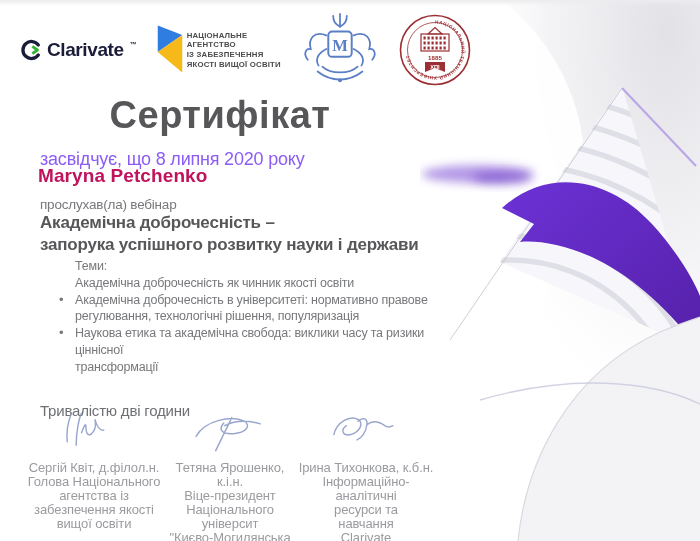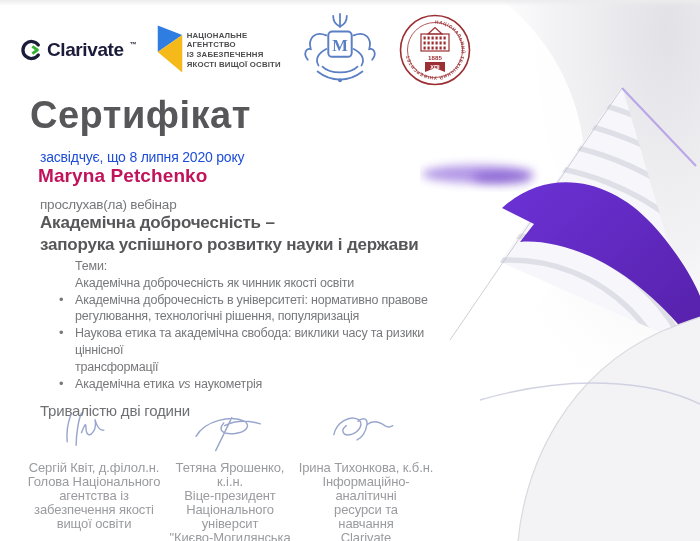--- a/index.html
+++ b/index.html
@@ -17,7 +17,7 @@
   .naqa-text{font-size:7.8px;font-weight:bold;color:#4b4b4e;line-height:1.25;white-space:pre-line;letter-spacing:0.2px;}
 
   
-  .title{position:absolute;top:94px;left:30px;width:380px;text-align:left;
+  .title{position:absolute;top:94px;left:30px;width:380px;text-align:center;
          font-size:38px;font-weight:bold;color:#57575a;letter-spacing:0.5px;z-index:3;}
   .intro{position:absolute;top:149px;left:40px;font-size:14px;color:#1d4ed8;letter-spacing:-0.2px;z-index:3;}
   .recipient{position:absolute;top:165px;left:38px;font-size:19px;font-weight:bold;color:#c0135c;letter-spacing:0.1px;z-index:3;}

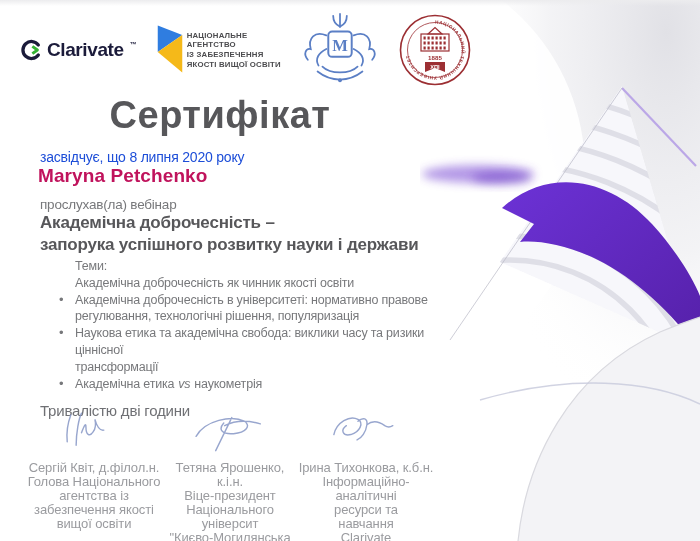--- a/index.html
+++ b/index.html
@@ -19,7 +19,7 @@
   
   .title{position:absolute;top:94px;left:30px;width:380px;text-align:center;
          font-size:38px;font-weight:bold;color:#57575a;letter-spacing:0.5px;z-index:3;}
-  .intro{position:absolute;top:149px;left:40px;font-size:14px;color:#1d4ed8;letter-spacing:-0.2px;z-index:3;}
+  .intro{position:absolute;top:149px;left:40px;font-size:18px;color:#8b5cf6;letter-spacing:-0.2px;z-index:3;}
   .recipient{position:absolute;top:165px;left:38px;font-size:19px;font-weight:bold;color:#c0135c;letter-spacing:0.1px;z-index:3;}
   .action{position:absolute;top:197px;left:40px;font-size:13.5px;color:#77787b;letter-spacing:-0.2px;z-index:3;}
   .webinar{position:absolute;top:212px;left:40px;font-size:17px;font-weight:bold;color:#57575a;

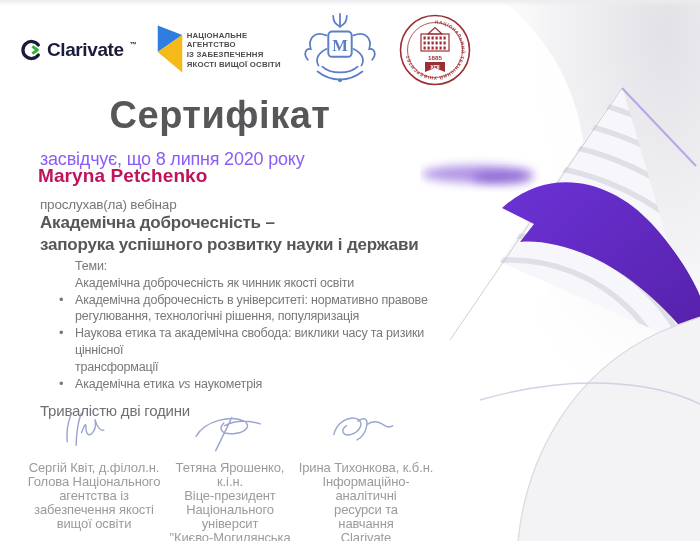--- a/index.html
+++ b/index.html
@@ -188,7 +188,6 @@
 регулювання, технологічні рішення, популяризація</div>
     <div class="topic-row bulleted">Наукова етика та академічна свобода: виклики часу та ризики ціннісної
 трансформації</div>
-    <div class="topic-row bulleted"><span>Академічна етика</span><span class="vs">vs</span><span>наукометрія</span></div>
   </div>
 
   <div class="duration">Тривалістю дві години</div>

